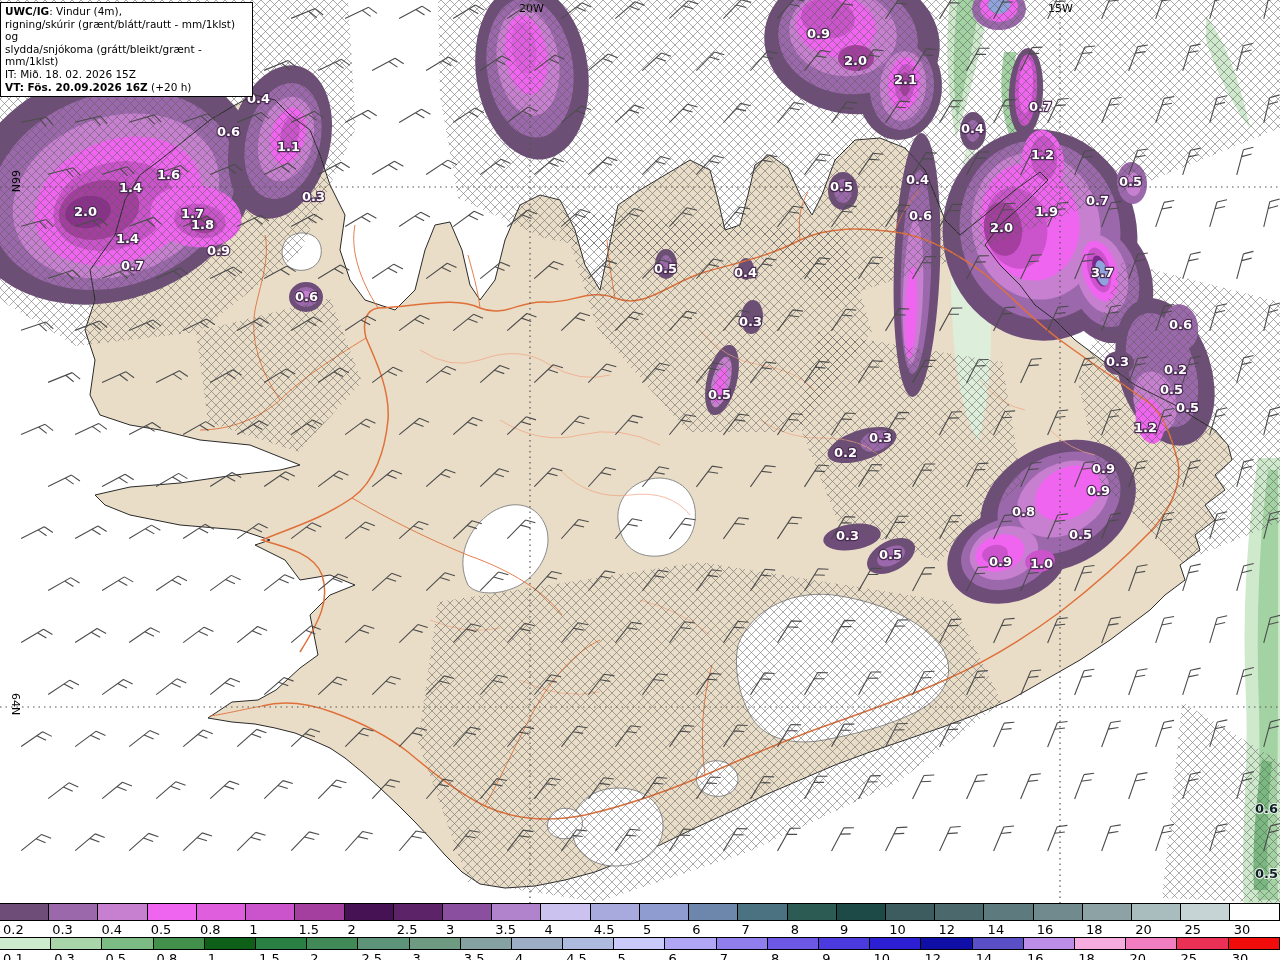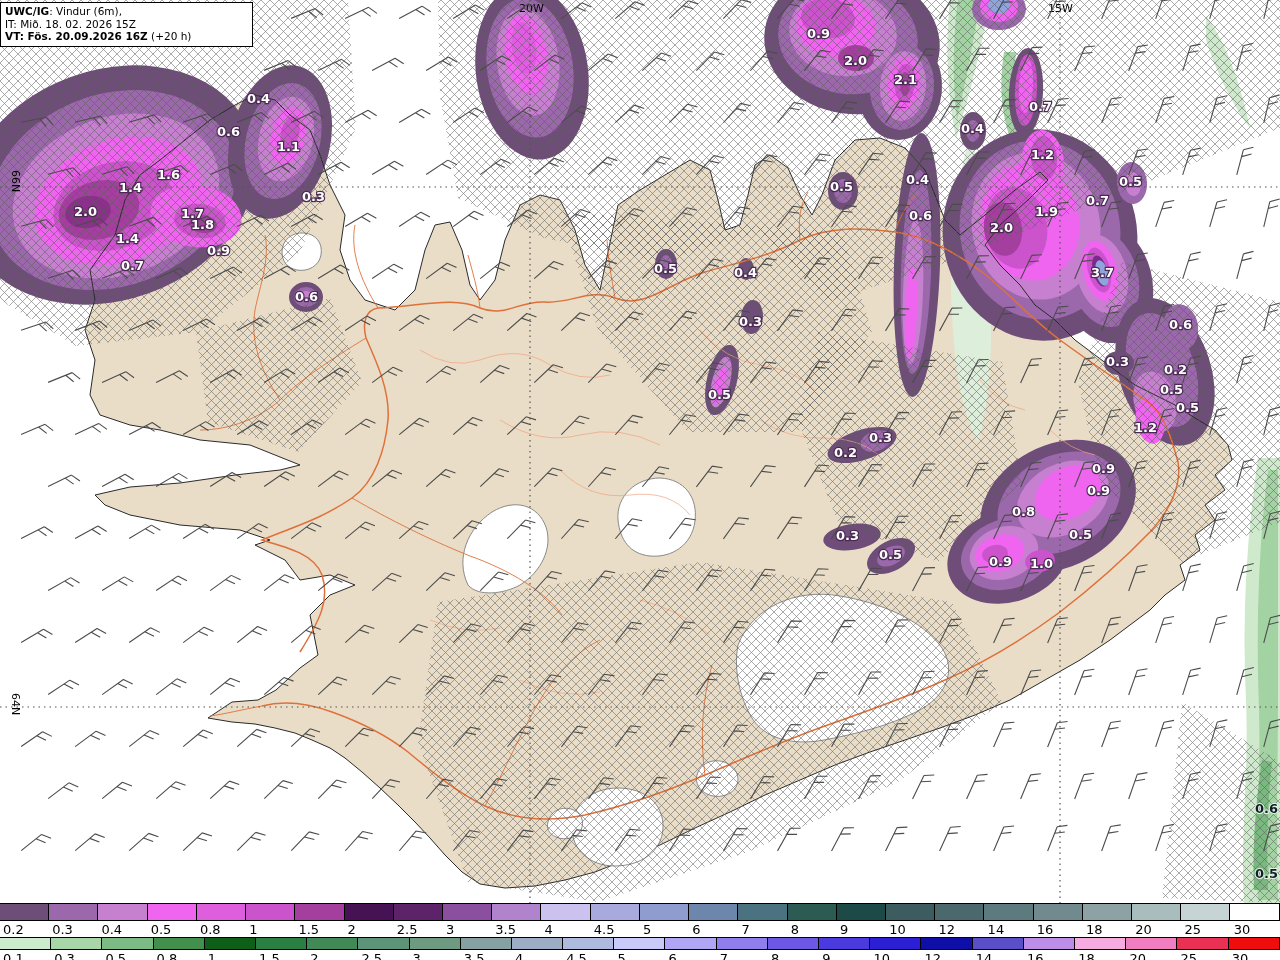--- a/index.html
+++ b/index.html
@@ -1472,7 +1472,7 @@
   </div>
 
   <div id="infobox">
-    <div><b>UWC/IG</b><span>: Vindur (6m),</span></div>
+    <div><b>UWC/IG</b><span>: Vindur (4m),</span></div>
     <div>IT: Mið. 18. 02. 2026 15Z</div>
     <div><b>VT: Fös. 20.09.2026 16Z</b><span> (+20 h)</span></div>
   </div>

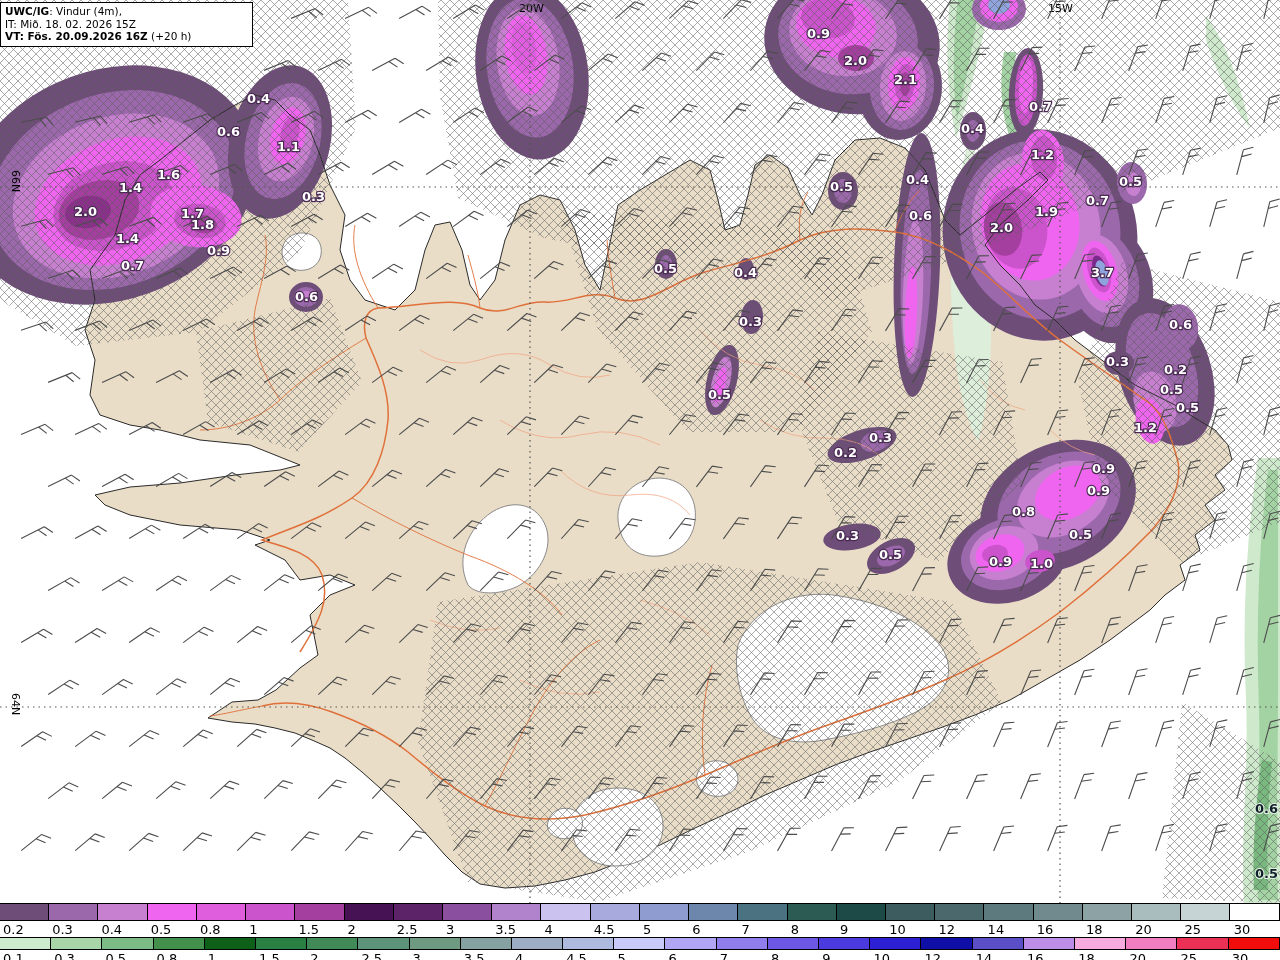--- a/index.html
+++ b/index.html
@@ -1473,6 +1473,7 @@
 
   <div id="infobox">
     <div><b>UWC/IG</b><span>: Vindur (4m),</span></div>
+    <div>rigning/skúrir (grænt/blátt/rautt - mm/1klst) og</div>
     <div>IT: Mið. 18. 02. 2026 15Z</div>
     <div><b>VT: Fös. 20.09.2026 16Z</b><span> (+20 h)</span></div>
   </div>

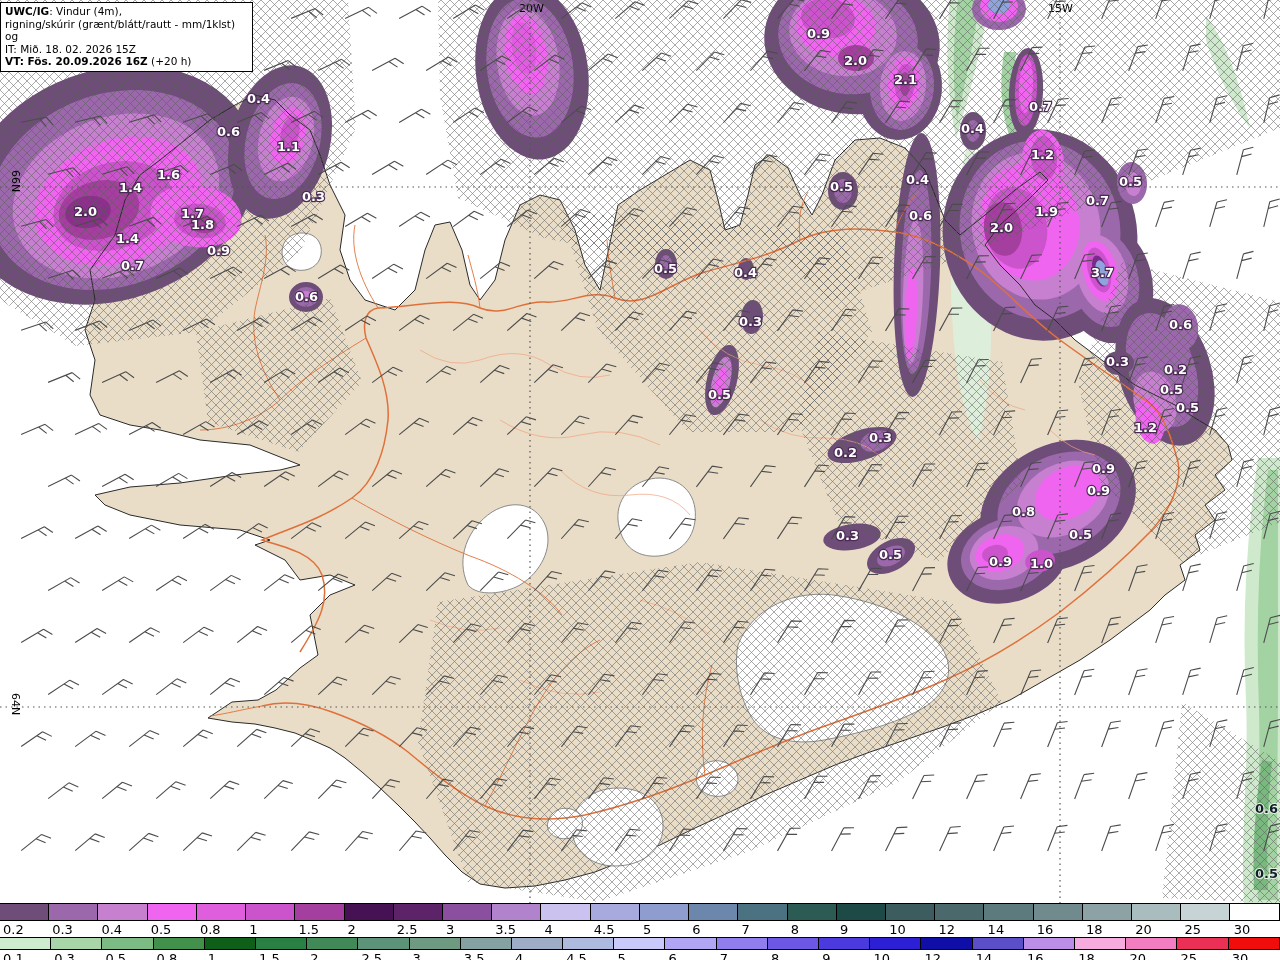--- a/index.html
+++ b/index.html
@@ -1474,6 +1474,7 @@
   <div id="infobox">
     <div><b>UWC/IG</b><span>: Vindur (4m),</span></div>
     <div>rigning/skúrir (grænt/blátt/rautt - mm/1klst) og</div>
+    <div>slydda/snjókoma (grátt/bleikt/grænt - mm/1klst)</div>
     <div>IT: Mið. 18. 02. 2026 15Z</div>
     <div><b>VT: Fös. 20.09.2026 16Z</b><span> (+20 h)</span></div>
   </div>

